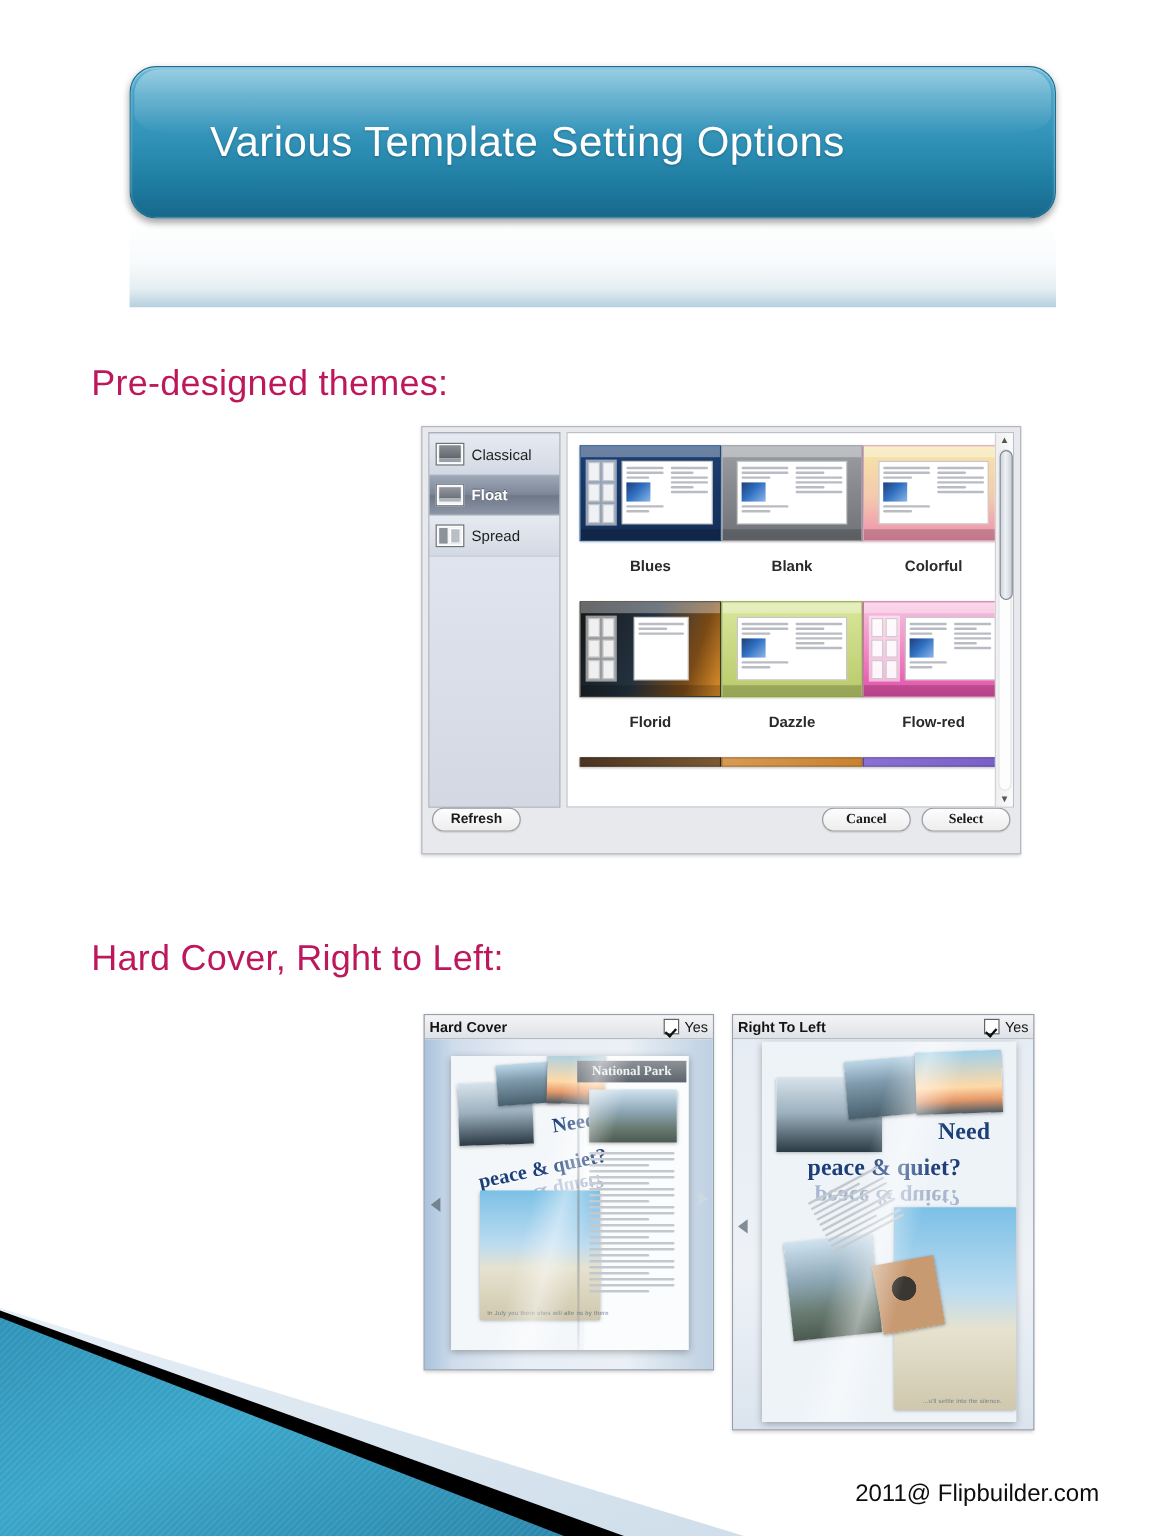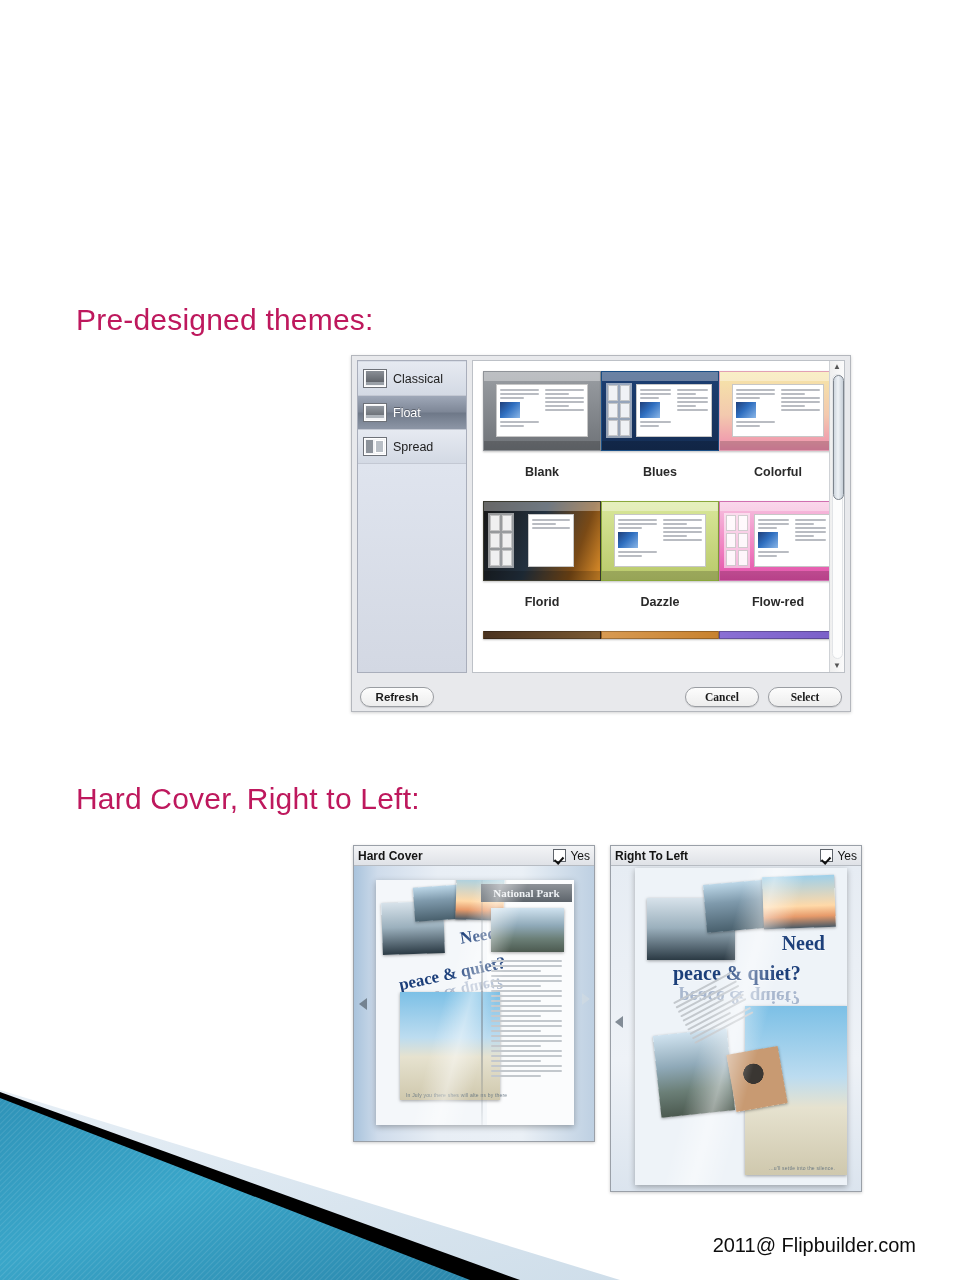--- a/index.html
+++ b/index.html
@@ -288,6 +288,12 @@
 
 <div class="slide">
 
+  <div class="banner-wrap">
+    <div class="banner">
+      <div class="banner-title">Various Template Setting Options</div>
+    </div>
+    <div class="banner-reflection"></div>
+  </div>
 
   <div class="section-heading" id="heading-themes">Pre-designed themes:</div>
 

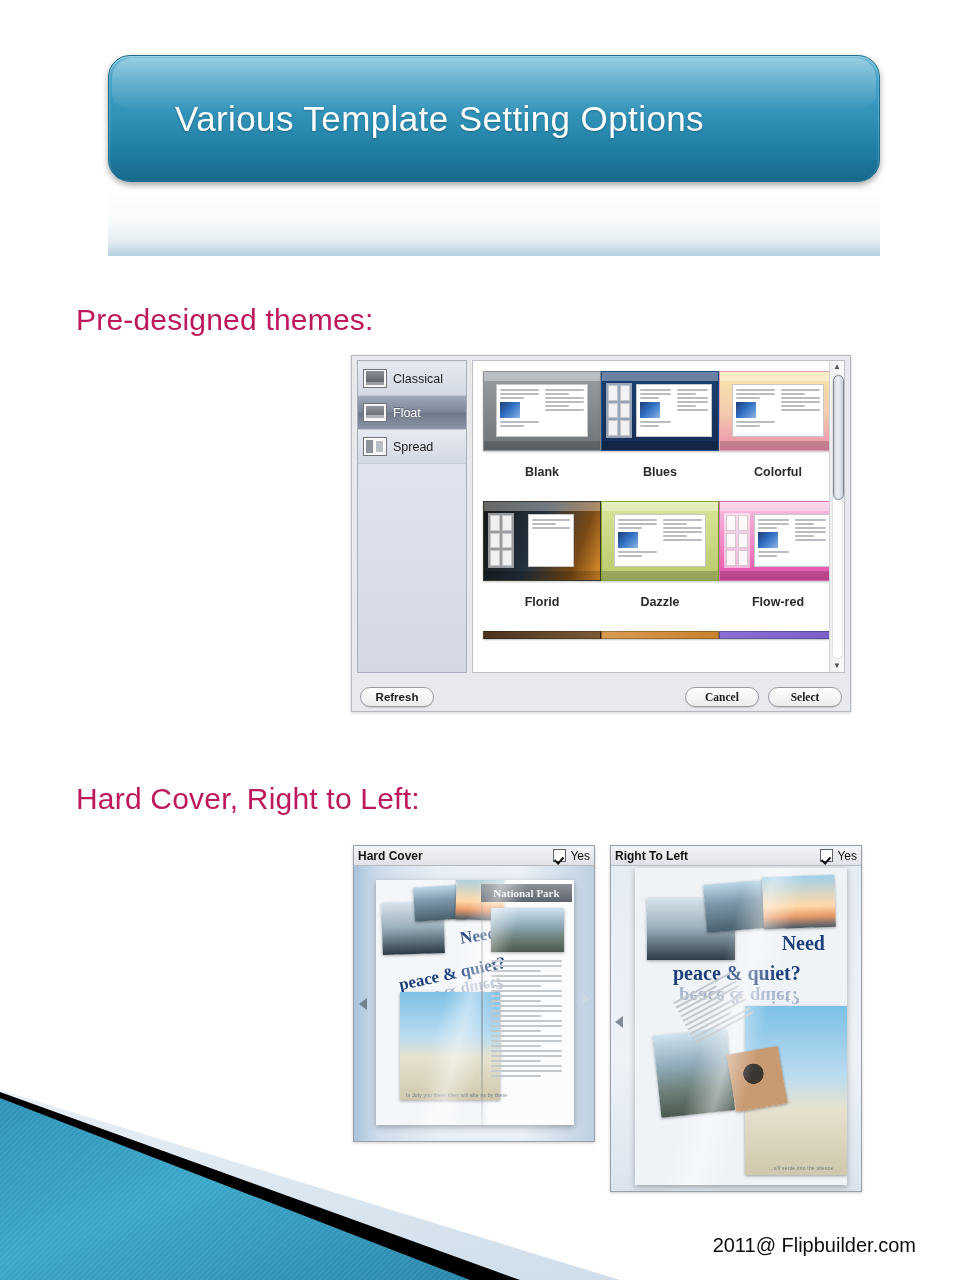--- a/index.html
+++ b/index.html
@@ -76,7 +76,7 @@
   }
   .theme-cat.selected {
     background: linear-gradient(to bottom,#9fa8b8 0%, #7e8797 48%, #6e7888 52%, #8d96a6 100%);
-    color: #ffffff; font-weight: normal;
+    color: #ffffff; font-weight: bold;
     text-shadow: 0 -1px 0 rgba(0,0,0,0.35);
   }
   .cat-icon {

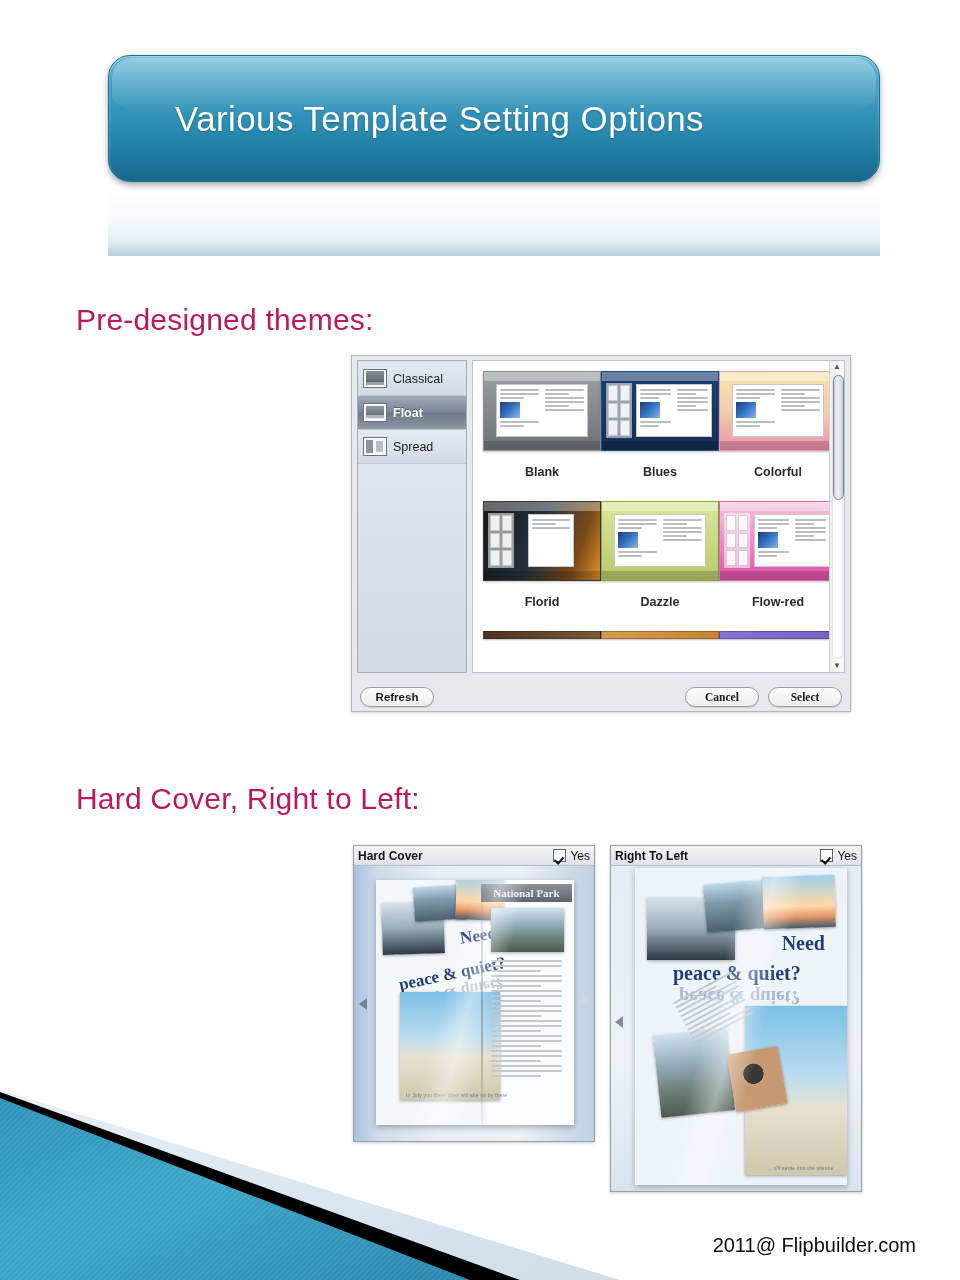--- a/index.html
+++ b/index.html
@@ -320,6 +320,40 @@
         <div class="theme-grid">
 
           <div class="theme-cell">
+            <div class="thumb" id="thumb-1" style="background: linear-gradient(rgb(28, 63, 115), rgb(21, 46, 85)); border-color: rgb(27, 79, 134);">
+              <div class="tb-bar"></div>
+              <div class="tb-left">
+                  <i></i>
+                  <i></i>
+                  <i></i>
+                  <i></i>
+                  <i></i>
+                  <i></i>
+                </div>
+              <div class="tb-page" style="left:34px;right:6px">
+                <div class="half">
+                    <div class="ln"></div>
+                    <div class="ln"></div>
+                    <div class="ln sh"></div>
+                    <div class="img"></div>
+                    <div class="ln"></div>
+                    <div class="ln sh"></div>
+                  </div>
+                <div class="half">
+                    <div class="ln"></div>
+                    <div class="ln sh"></div>
+                    <div class="ln"></div>
+                    <div class="ln"></div>
+                    <div class="ln sh"></div>
+                    <div class="ln"></div>
+                  </div>
+              </div>
+              <div class="tb-foot"></div>
+            </div>
+            <div class="theme-label">Blues</div>
+          </div>
+
+          <div class="theme-cell">
             <div class="thumb" id="thumb-0" style="background: linear-gradient(rgb(154, 158, 163), rgb(111, 115, 120)); border-color: rgb(143, 147, 152);">
               <div class="tb-bar"></div>
               <div class="tb-page" style="left:12px;right:12px">
@@ -343,40 +377,6 @@
               <div class="tb-foot"></div>
             </div>
             <div class="theme-label">Blank</div>
-          </div>
-
-          <div class="theme-cell">
-            <div class="thumb" id="thumb-1" style="background: linear-gradient(rgb(28, 63, 115), rgb(21, 46, 85)); border-color: rgb(27, 79, 134);">
-              <div class="tb-bar"></div>
-              <div class="tb-left">
-                  <i></i>
-                  <i></i>
-                  <i></i>
-                  <i></i>
-                  <i></i>
-                  <i></i>
-                </div>
-              <div class="tb-page" style="left:34px;right:6px">
-                <div class="half">
-                    <div class="ln"></div>
-                    <div class="ln"></div>
-                    <div class="ln sh"></div>
-                    <div class="img"></div>
-                    <div class="ln"></div>
-                    <div class="ln sh"></div>
-                  </div>
-                <div class="half">
-                    <div class="ln"></div>
-                    <div class="ln sh"></div>
-                    <div class="ln"></div>
-                    <div class="ln"></div>
-                    <div class="ln sh"></div>
-                    <div class="ln"></div>
-                  </div>
-              </div>
-              <div class="tb-foot"></div>
-            </div>
-            <div class="theme-label">Blues</div>
           </div>
 
           <div class="theme-cell">

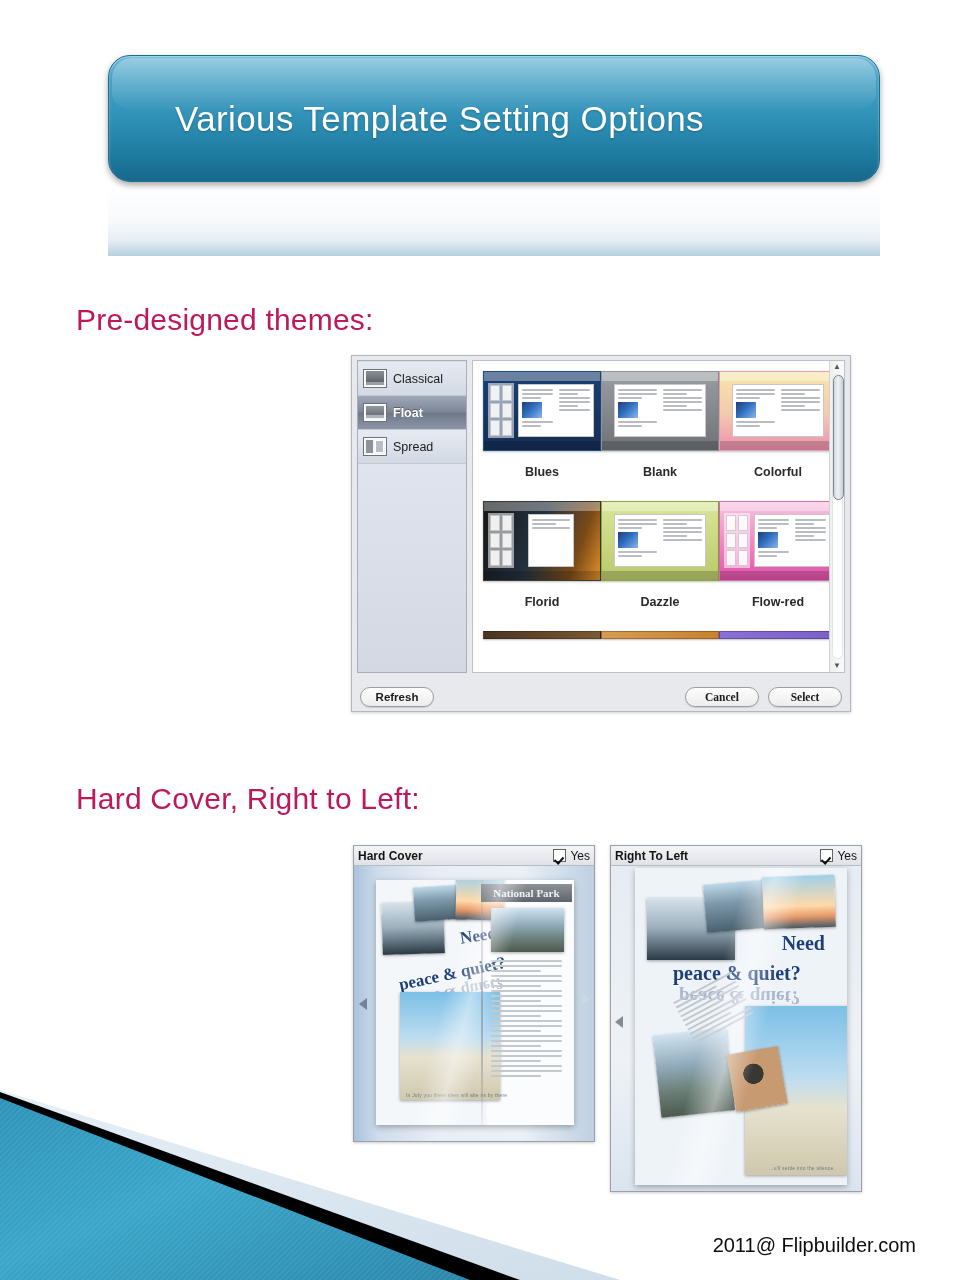--- a/index.html
+++ b/index.html
@@ -172,7 +172,7 @@
     border: 1px solid #7d848d;
   }
 
-  .dialog-footer { height: 34px; display: flex; align-items: flex-end; padding: 0 3px; }
+  .dialog-footer { height: 34px; display: flex; align-items: flex-start; padding: 0 3px; }
   .btn {
     height: 20px; min-width: 74px; padding: 0 10px;
     border: 1px solid #9a9da2; border-radius: 10px;

